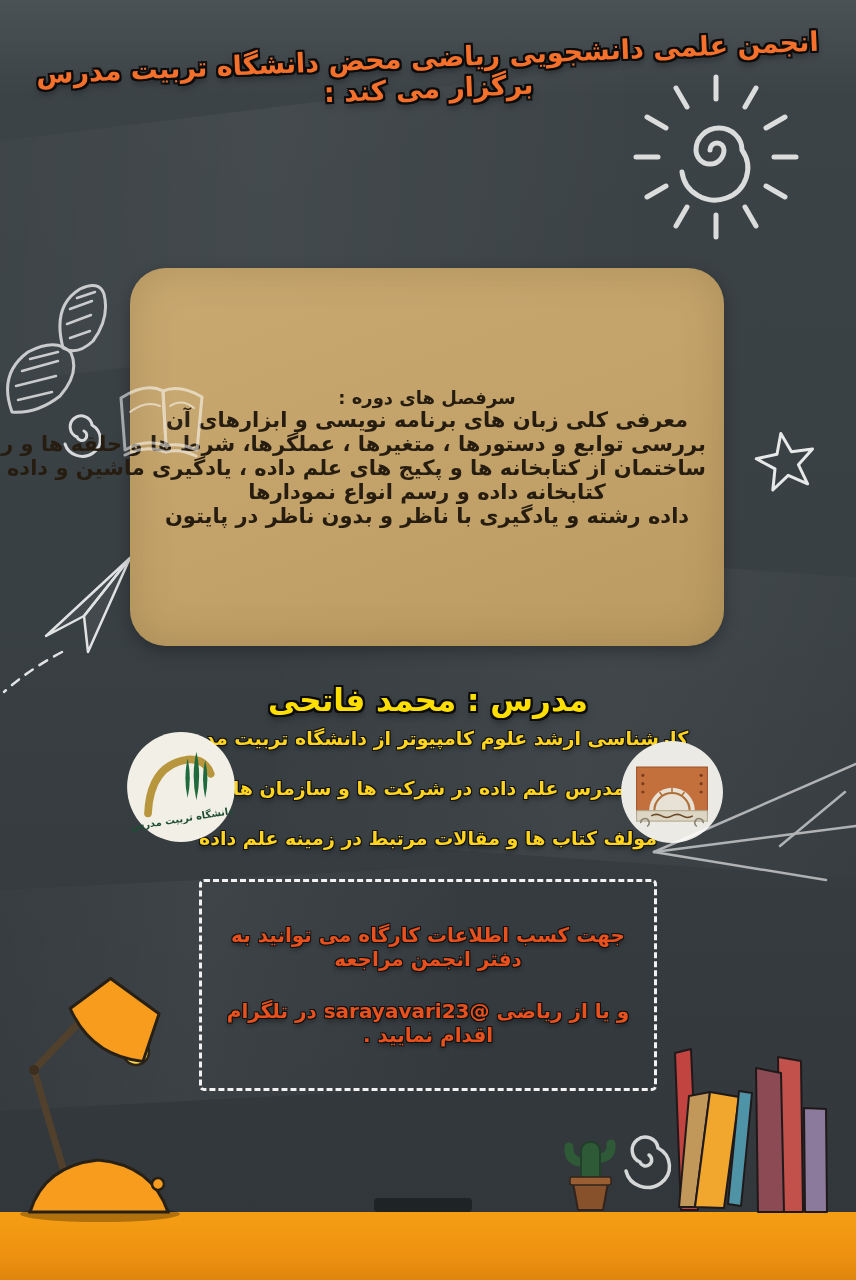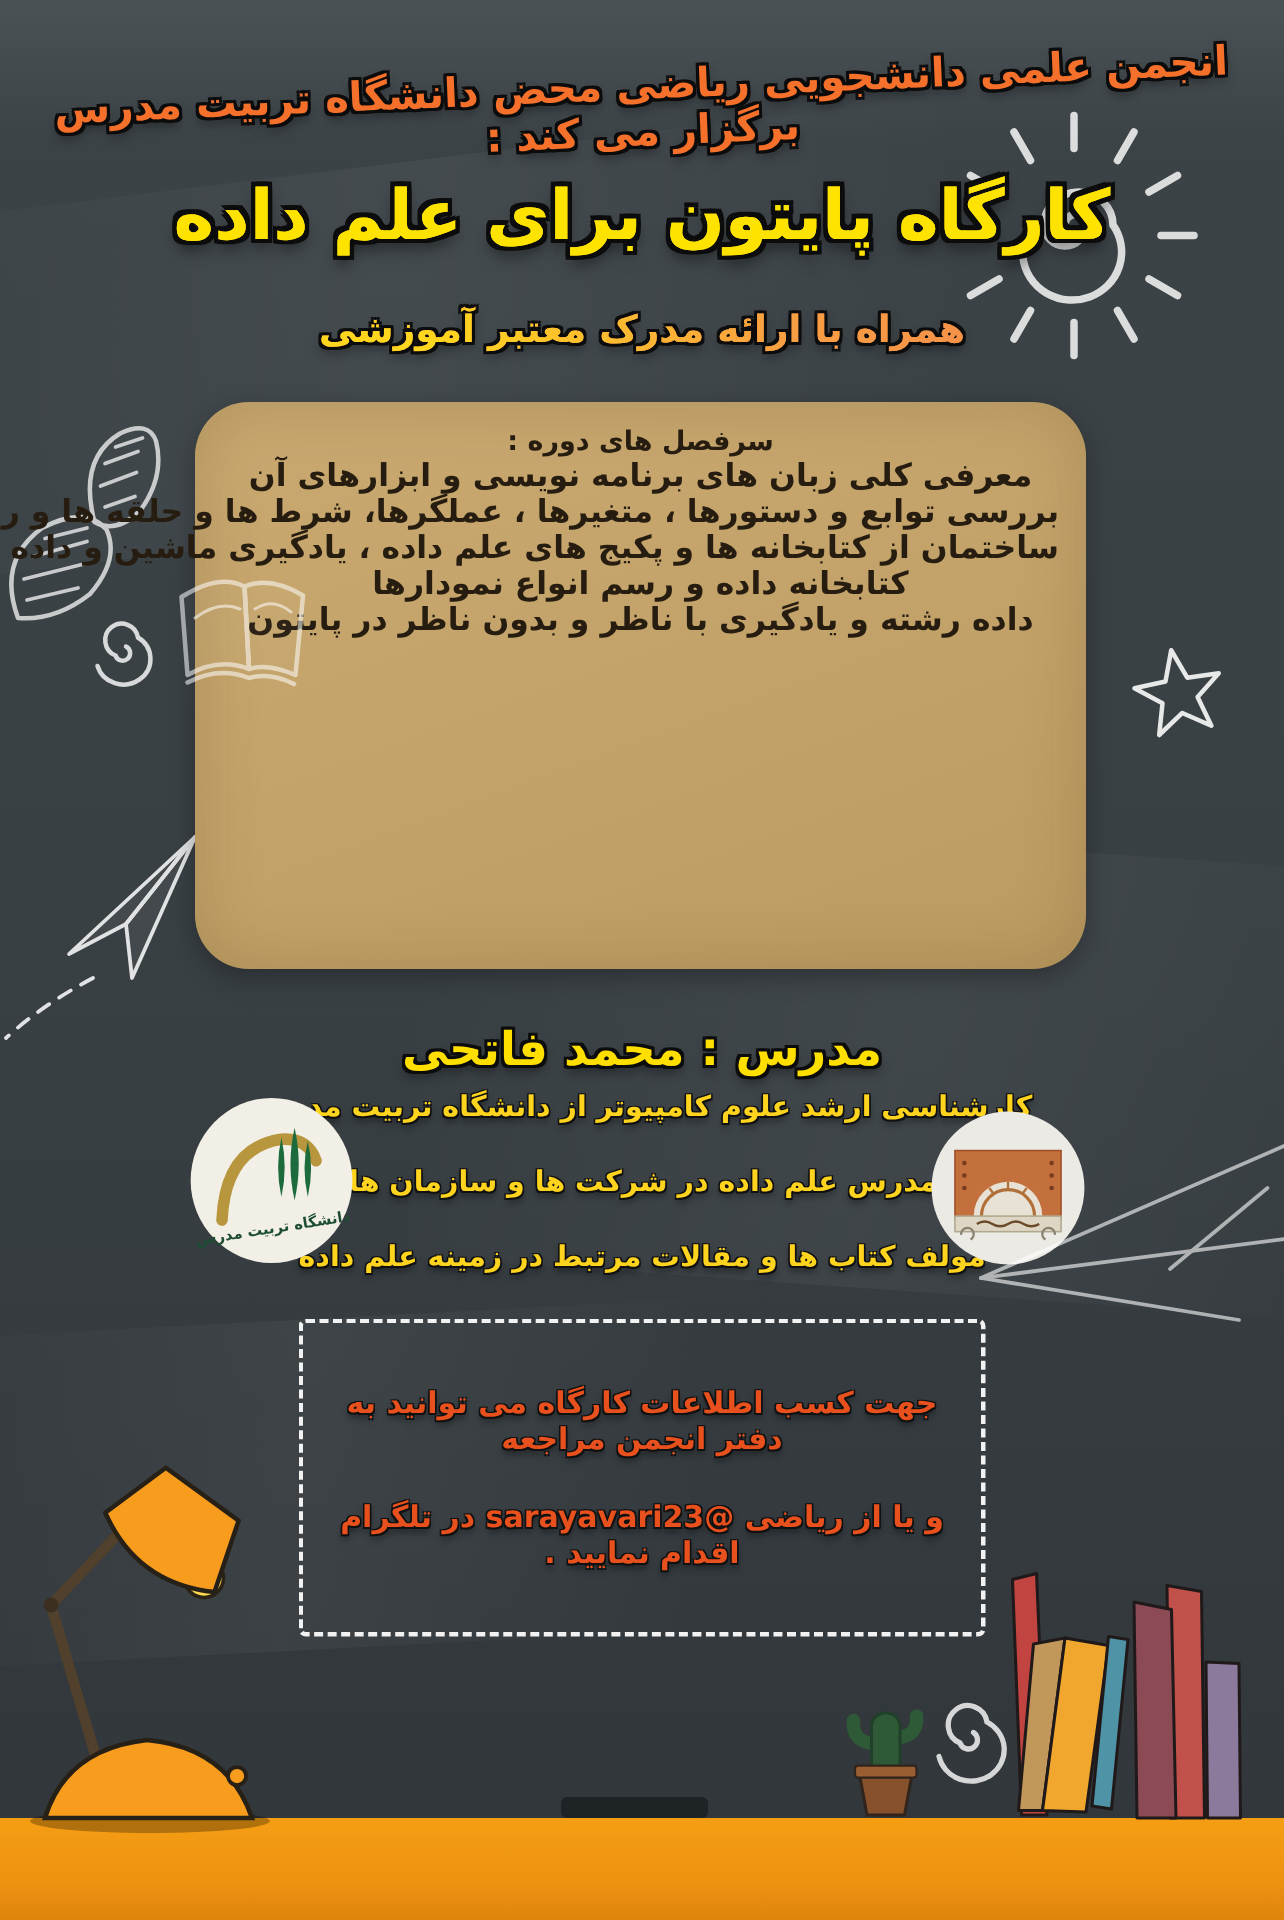--- a/index.html
+++ b/index.html
@@ -150,10 +150,6 @@
 
   <div class="header-line rtl outl-mid">انجمن علمی دانشجویی ریاضی محض دانشگاه تربیت مدرس برگزار می کند :</div>
 
-  <div class="title-stack">
-    <div class="title-layer rtl outl-big" style="color:#ffe100">کارگاه پایتون برای علم داده</div>
-    <div class="title-layer rtl title-fill">کارگاه پایتون برای علم داده</div>
-  </div>
 
   <div class="subtitle-stack">
     <div class="title-layer rtl outl-mid" style="color:#f89e43;font-size:25px">همراه با ارائه مدرک معتبر آموزشی</div>

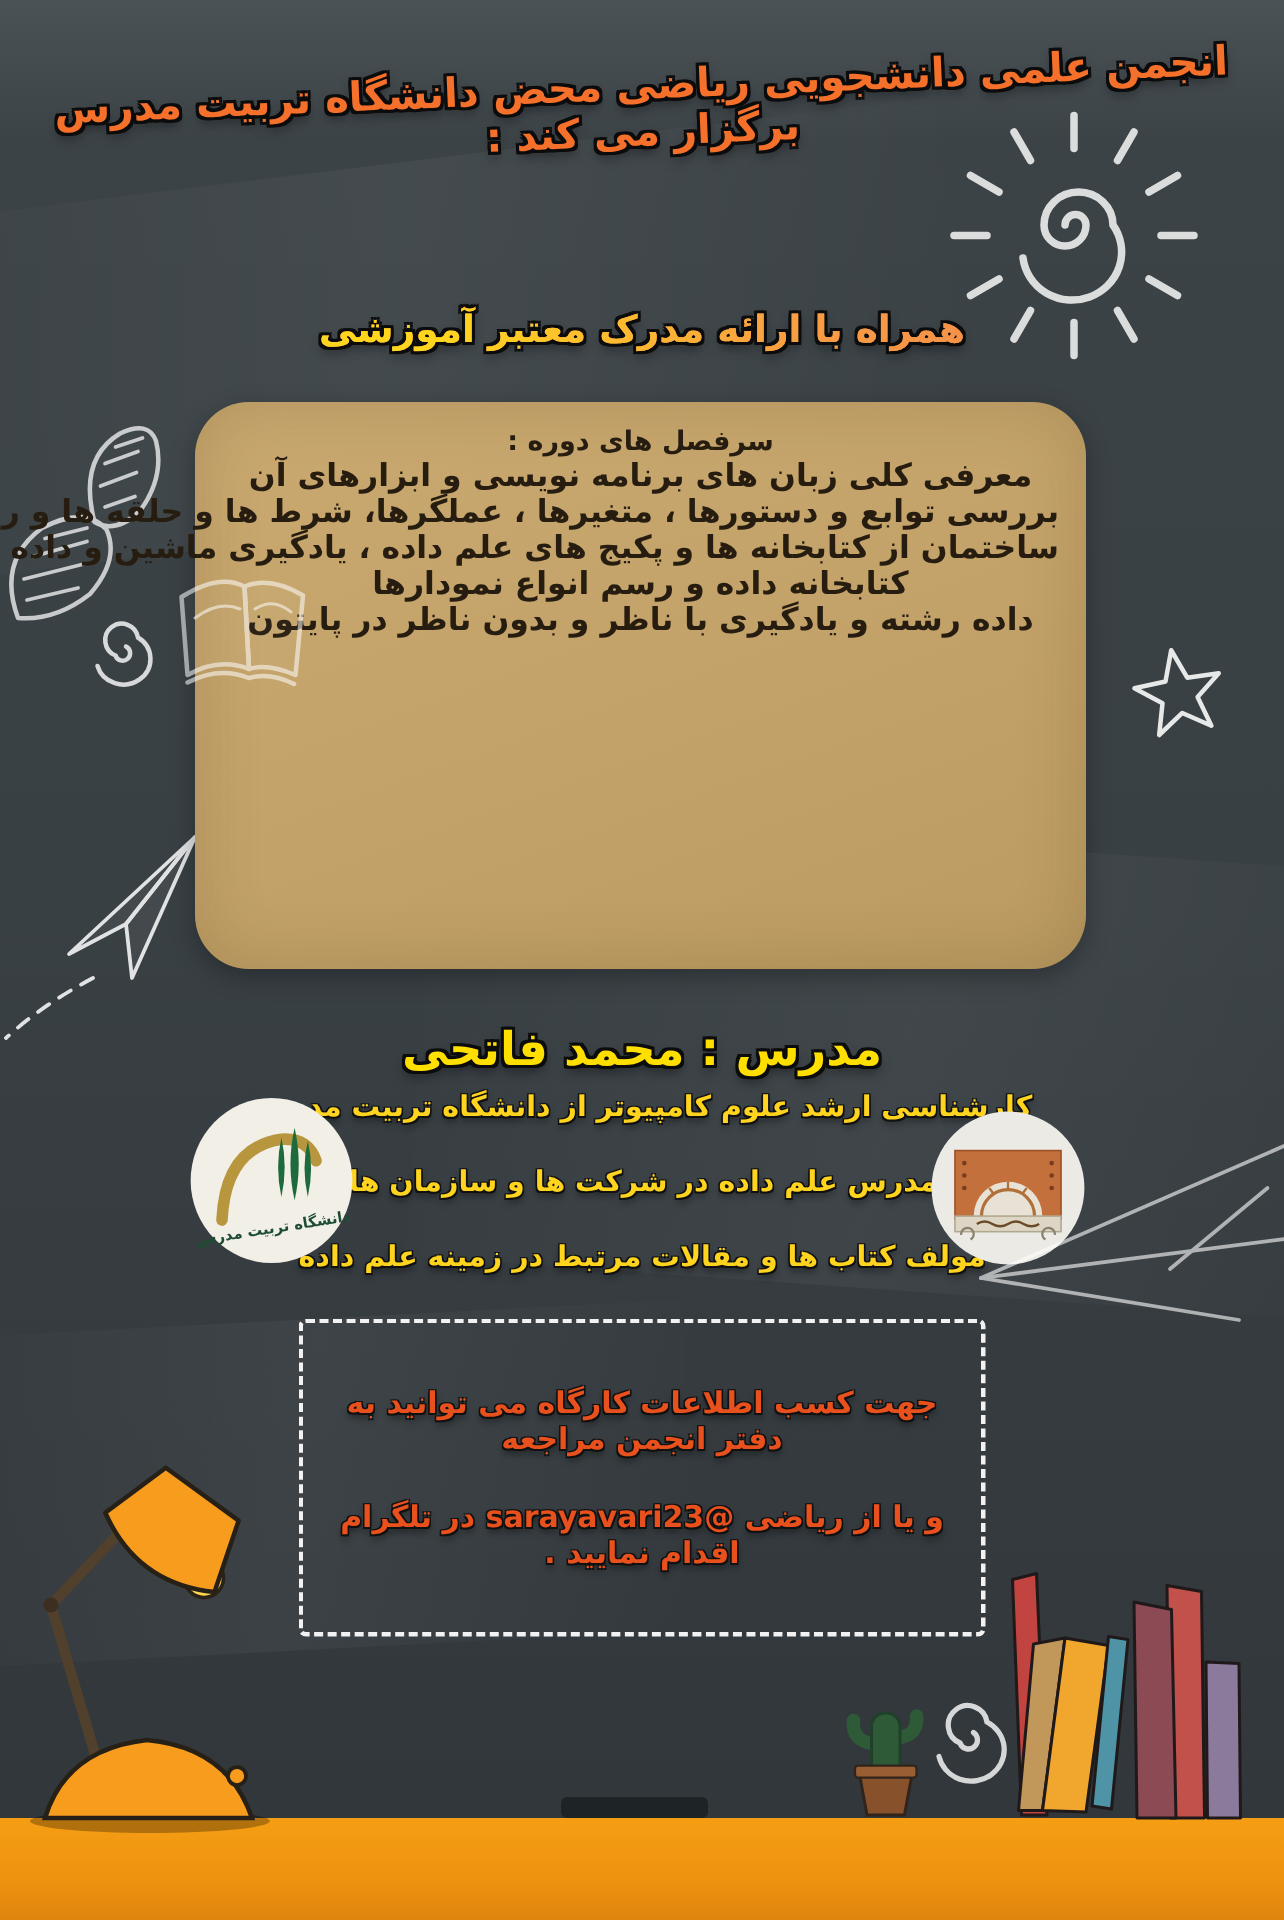--- a/index.html
+++ b/index.html
@@ -151,10 +151,6 @@
   <div class="header-line rtl outl-mid">انجمن علمی دانشجویی ریاضی محض دانشگاه تربیت مدرس برگزار می کند :</div>
 
 
-  <div class="subtitle-stack">
-    <div class="title-layer rtl outl-mid" style="color:#f89e43;font-size:25px">همراه با ارائه مدرک معتبر آموزشی</div>
-    <div class="title-layer rtl subtitle-fill" style="font-size:25px">همراه با ارائه مدرک معتبر آموزشی</div>
-  </div>
 
   <div class="course-box rtl">
     <div class="box-row box-heading">سرفصل های دوره :</div>

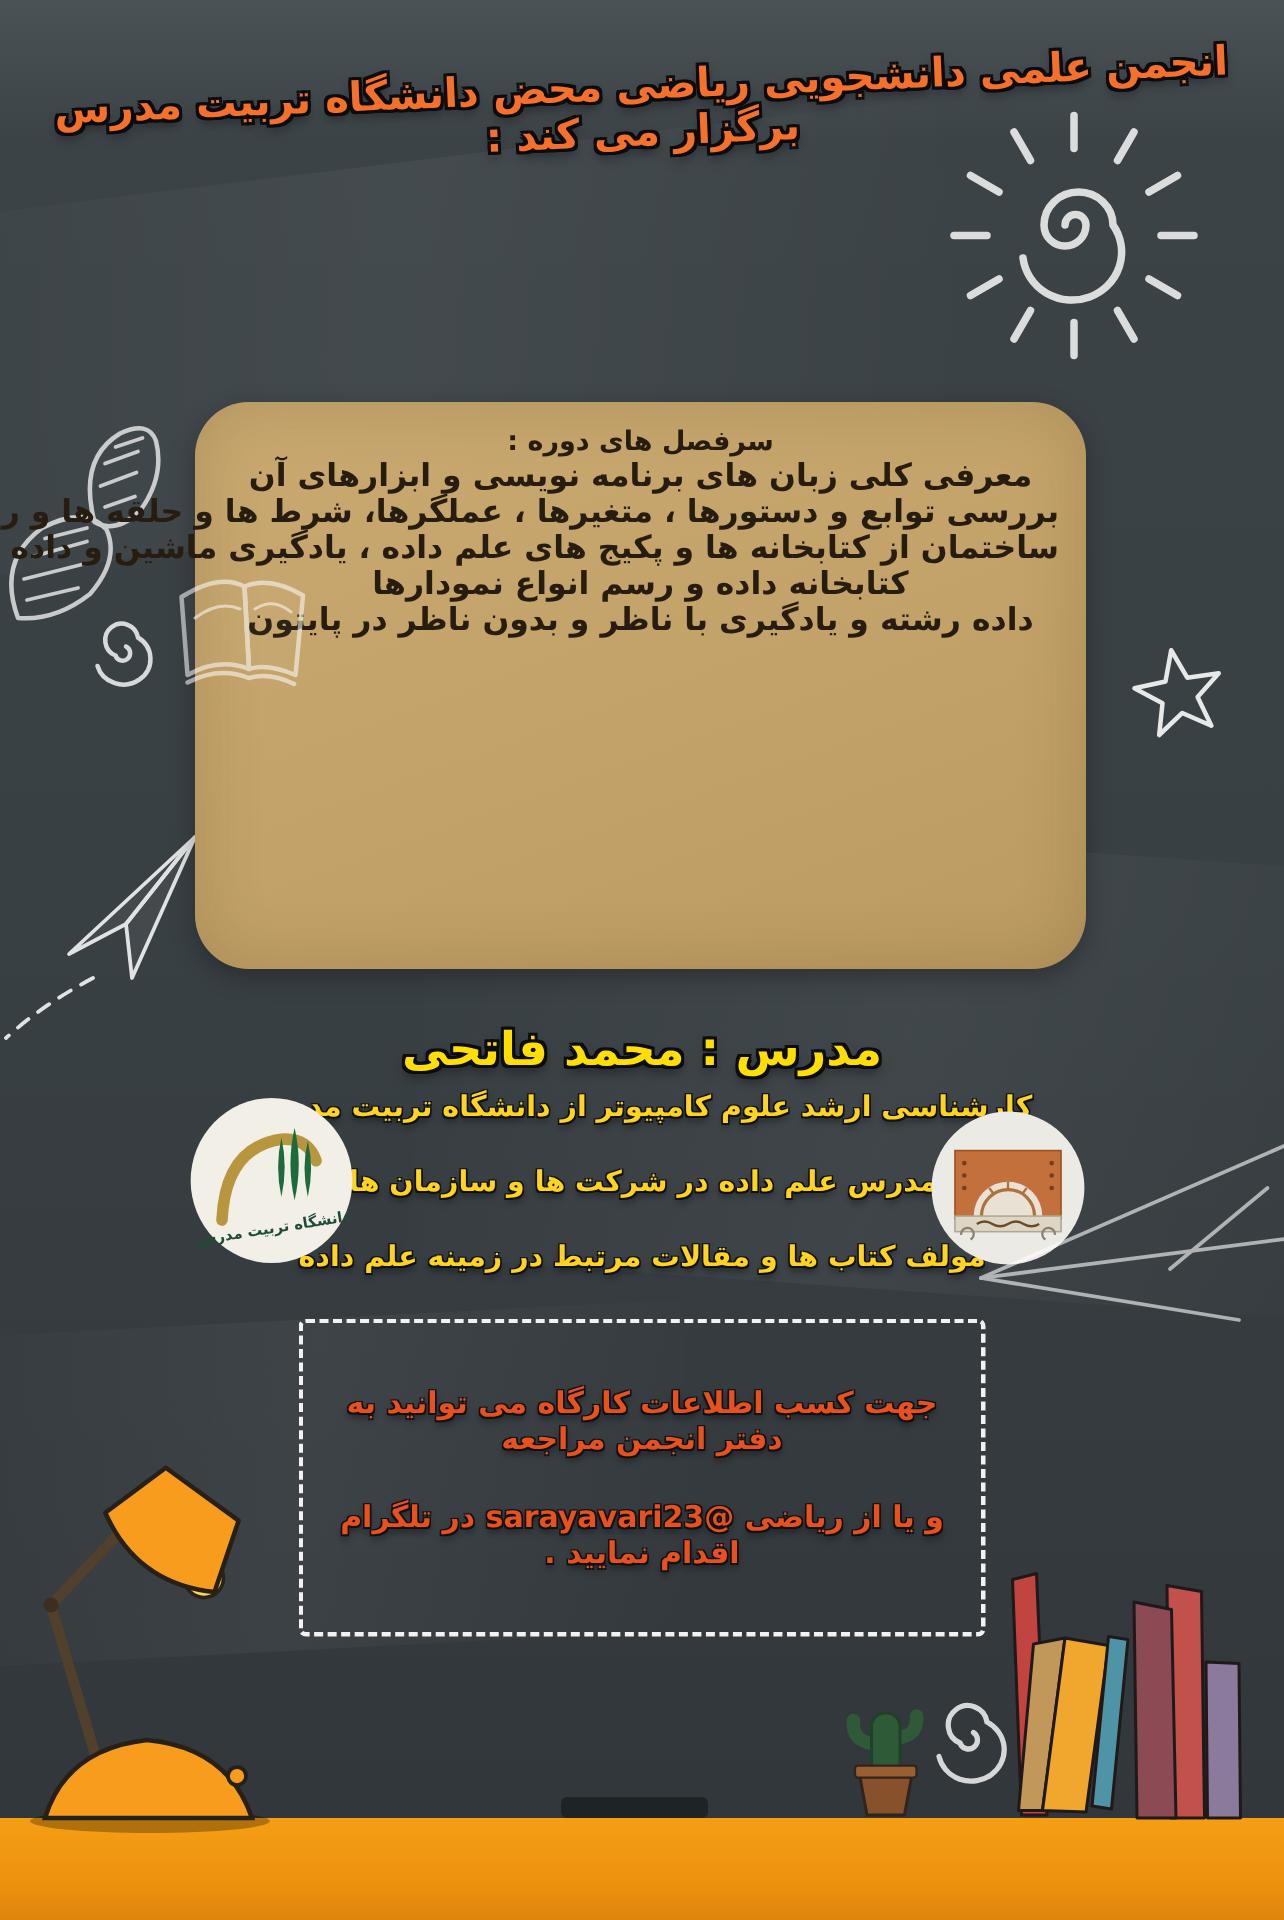--- a/index.html
+++ b/index.html
@@ -43,7 +43,7 @@
     background:linear-gradient(160deg,#c9a970 0%,#c2a268 55%,#bb9b61 100%);
     border-radius:36px;box-sizing:border-box;padding:16px 18px;
     box-shadow:inset 0 0 44px rgba(84,62,26,.2),0 5px 16px rgba(0,0,0,.3);
-    display:flex;flex-direction:column;justify-content:flex-start;
+    display:flex;flex-direction:column;justify-content:center;
   }
   .box-row{text-align:center;color:#261d10;font-size:21px;font-weight:600;white-space:nowrap;}
   .box-heading{font-size:18px;font-weight:bold;}

